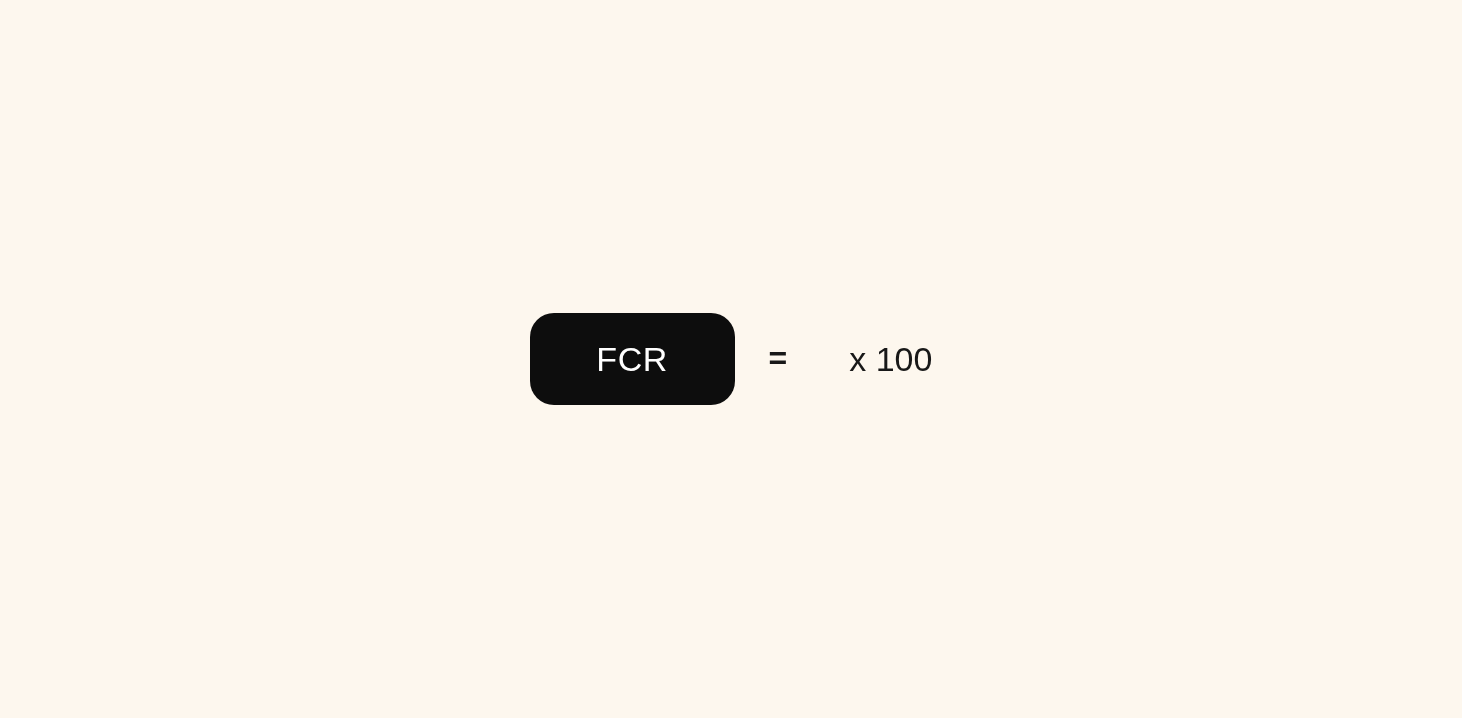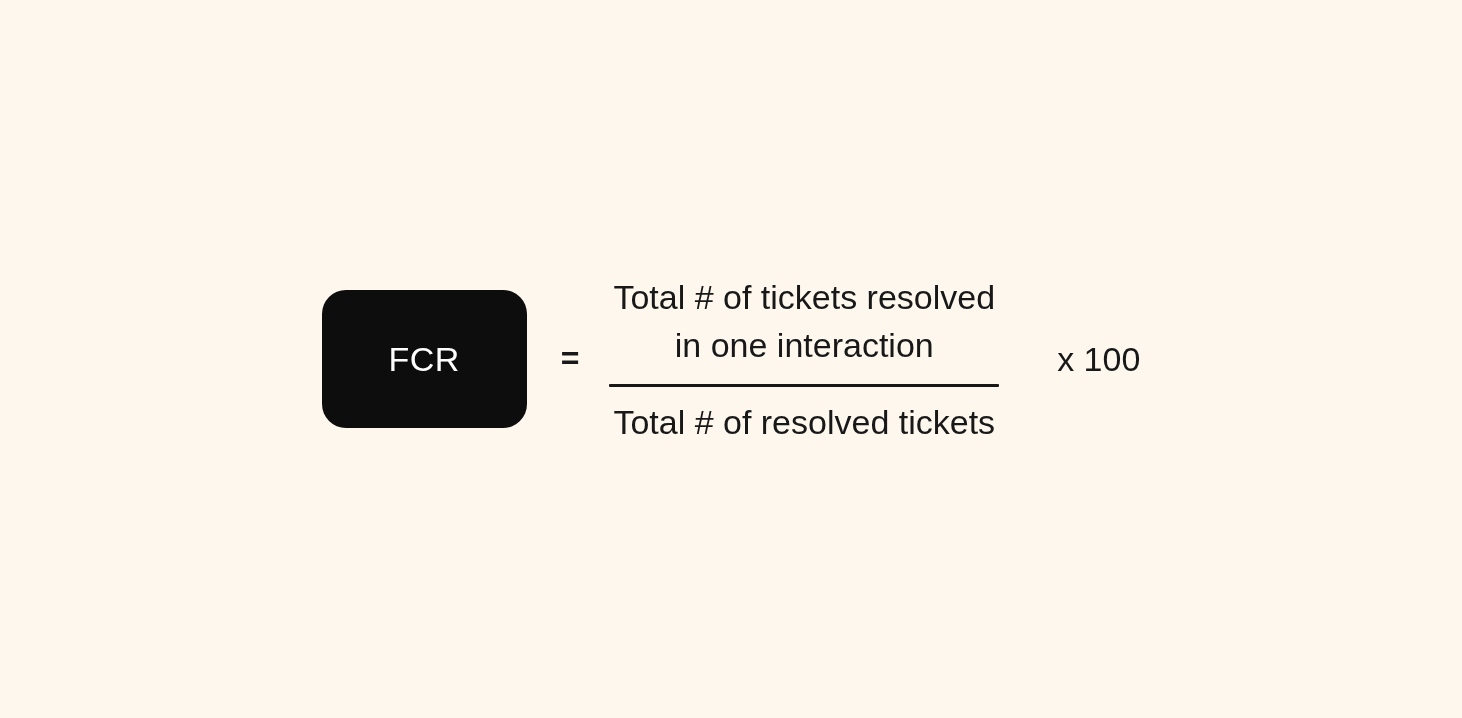--- a/index.html
+++ b/index.html
@@ -78,14 +78,6 @@
 
   <div class="equals">=</div>
 
-  <div class="fraction">
-    <div class="numerator">
-      <div>Total # of tickets resolved</div>
-      <div>in one interaction</div>
-    </div>
-    <div class="fraction-bar"></div>
-    <div>Total # of resolved tickets</div>
-  </div>
 
   <div class="multiplier">x 100</div>
 

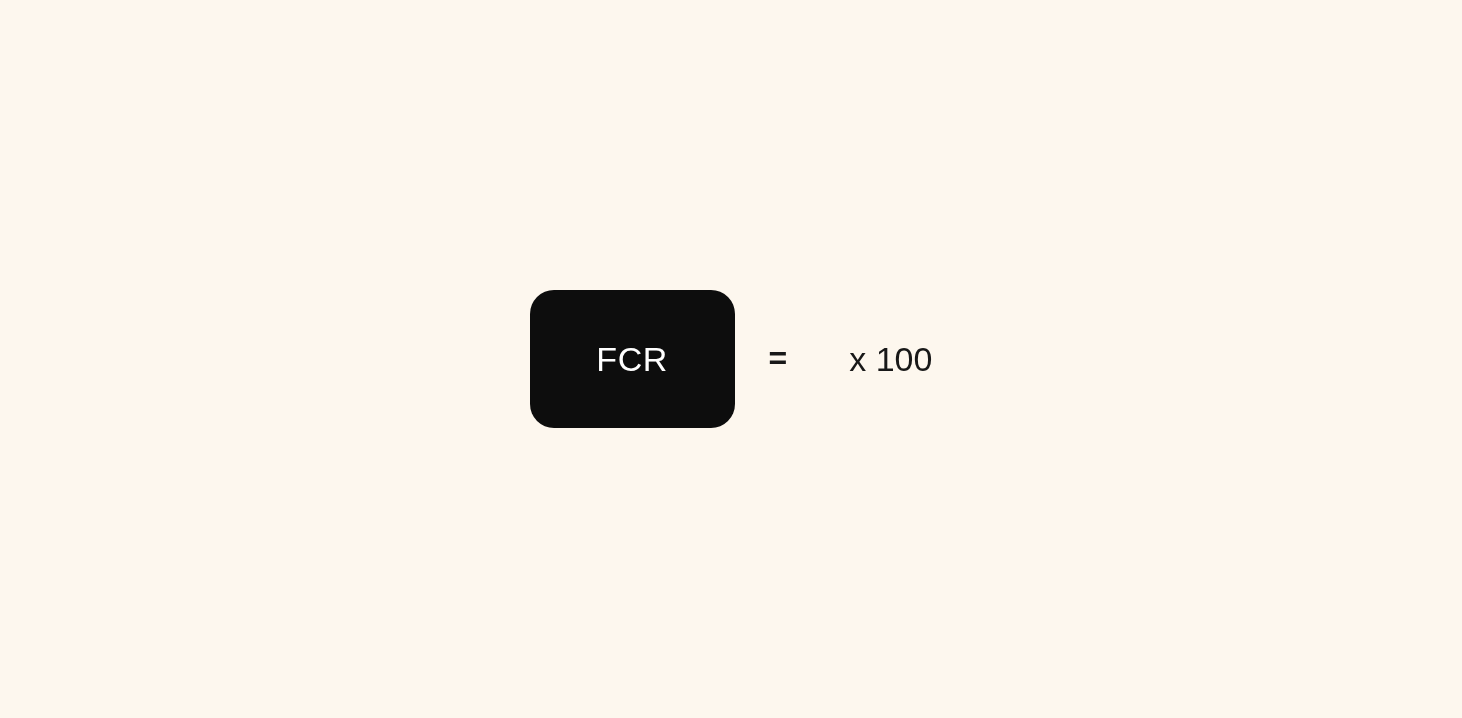--- a/index.html
+++ b/index.html
@@ -29,7 +29,7 @@
     background: #0D0D0D;
     color: #FFFFFF;
     width: 205px;
-    height: 138px;
+    height: 92px;
     border-radius: 24px;
     display: flex;
     align-items: center;

